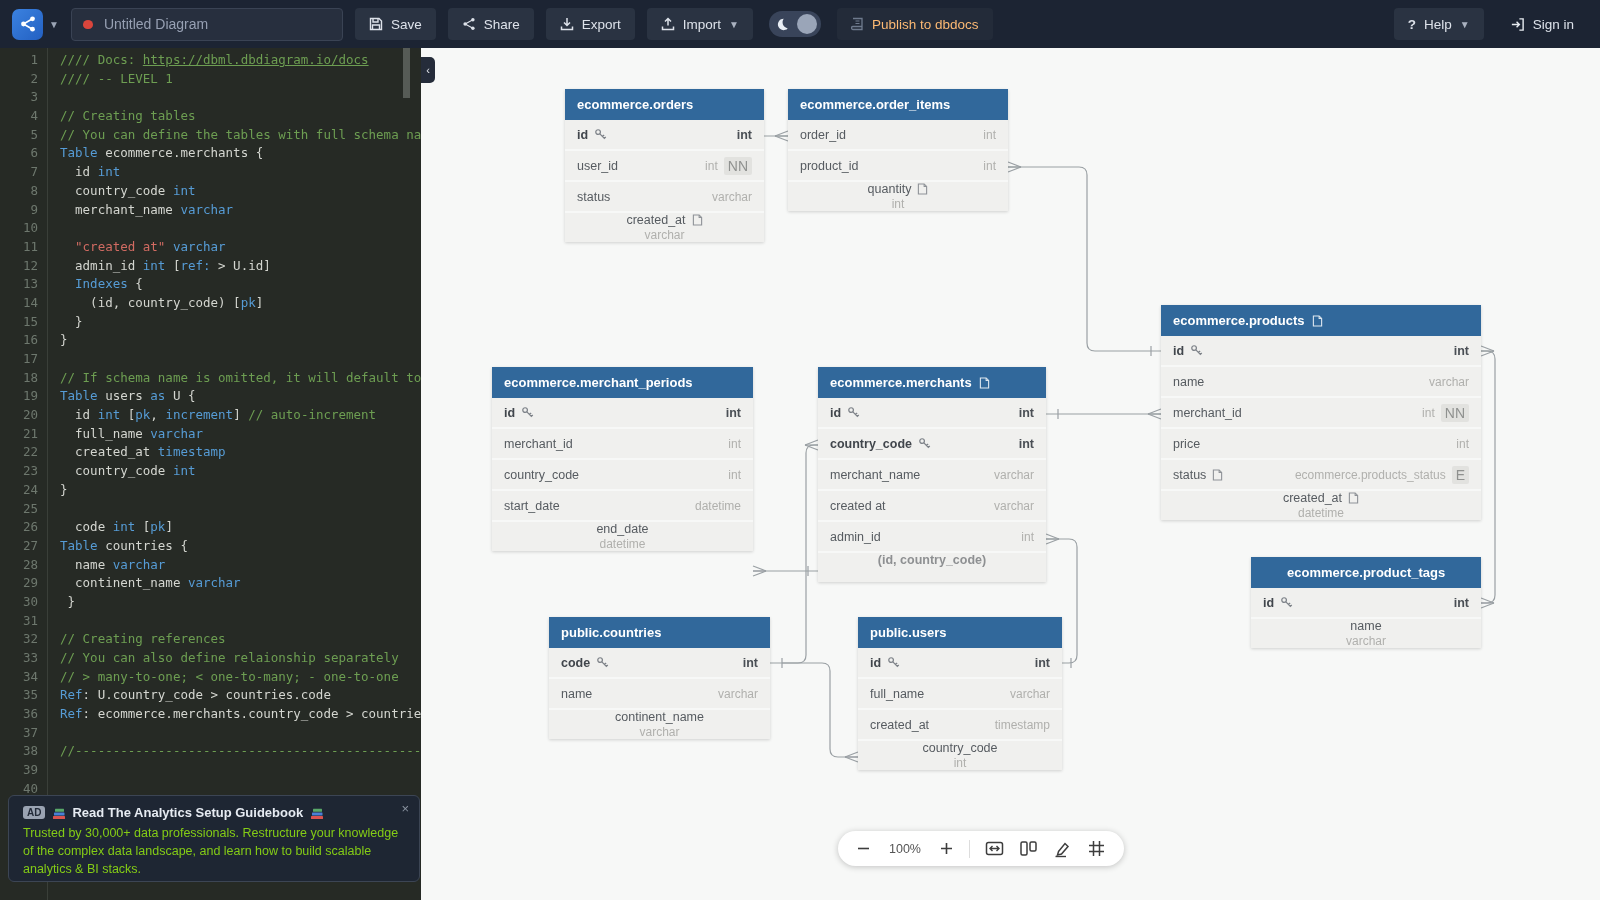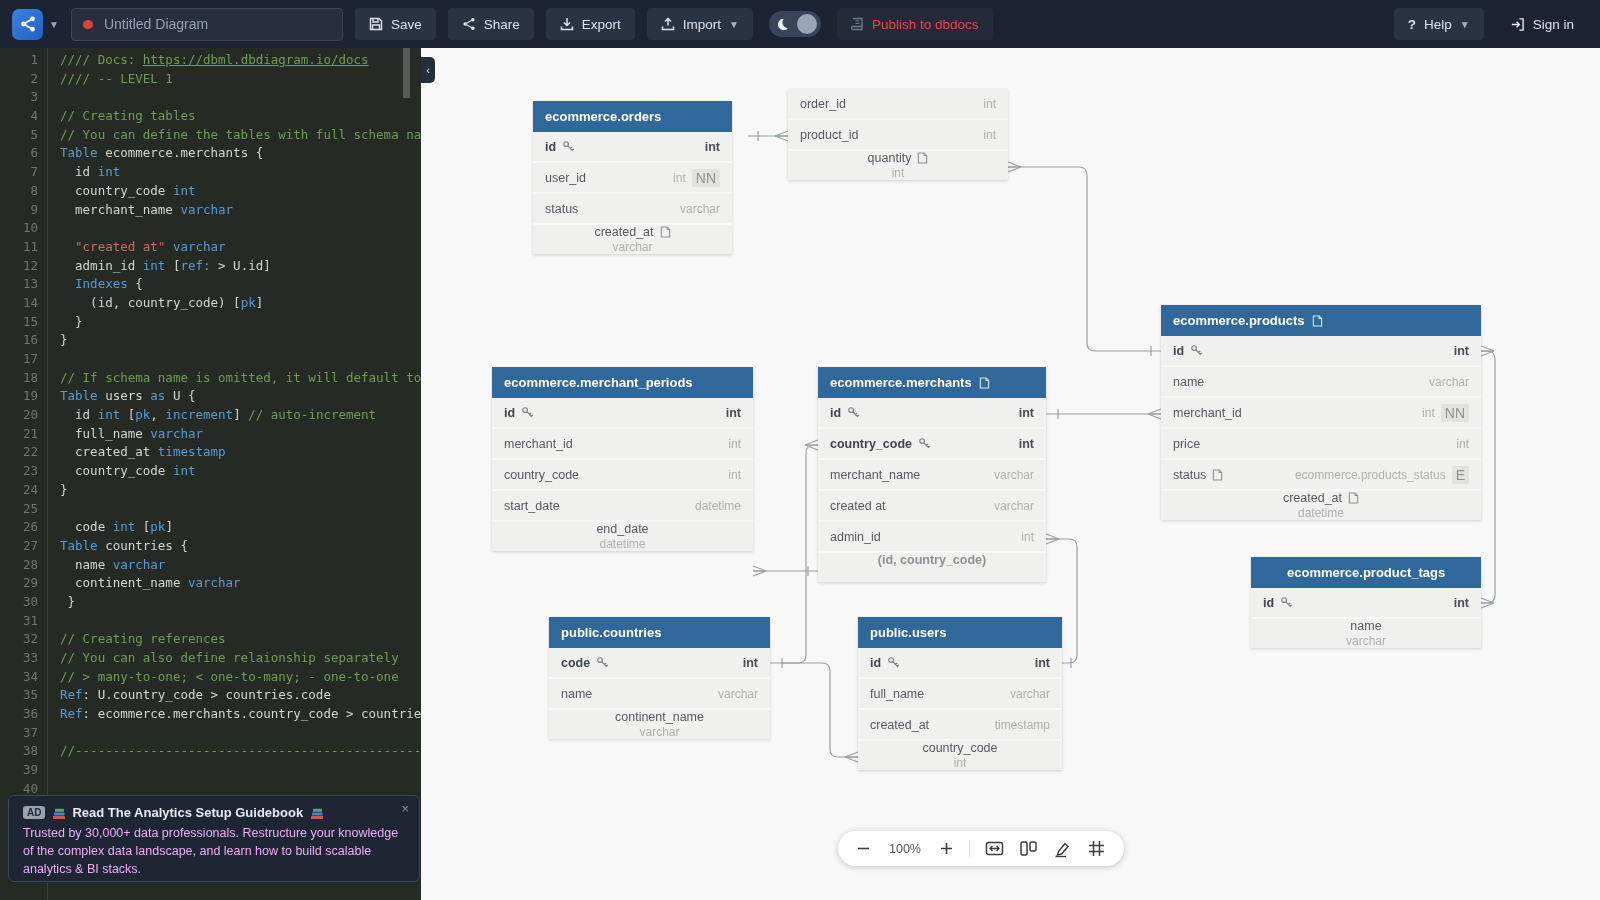--- a/index.html
+++ b/index.html
@@ -22,7 +22,7 @@
   .toggle { width:52px; height:26px; border-radius:13px; background:#39445a; position:relative; margin:0 4px; cursor:pointer; flex-shrink:0; }
   .knob { position:absolute; right:4px; top:3px; width:20px; height:20px; border-radius:50%; background:#9aa5b8; }
   .toggle svg { position:absolute; left:6px; top:6px; }
-  .tb-btn.muted { background:#232b39; color:#ef4444; }
+  .tb-btn.muted { background:#232b39; color:#fdba74; }
   .spacer { flex:1; }
   .tb-btn.ghost { background:transparent; }
   .chev { color:#aab2c0; font-size:10px; }

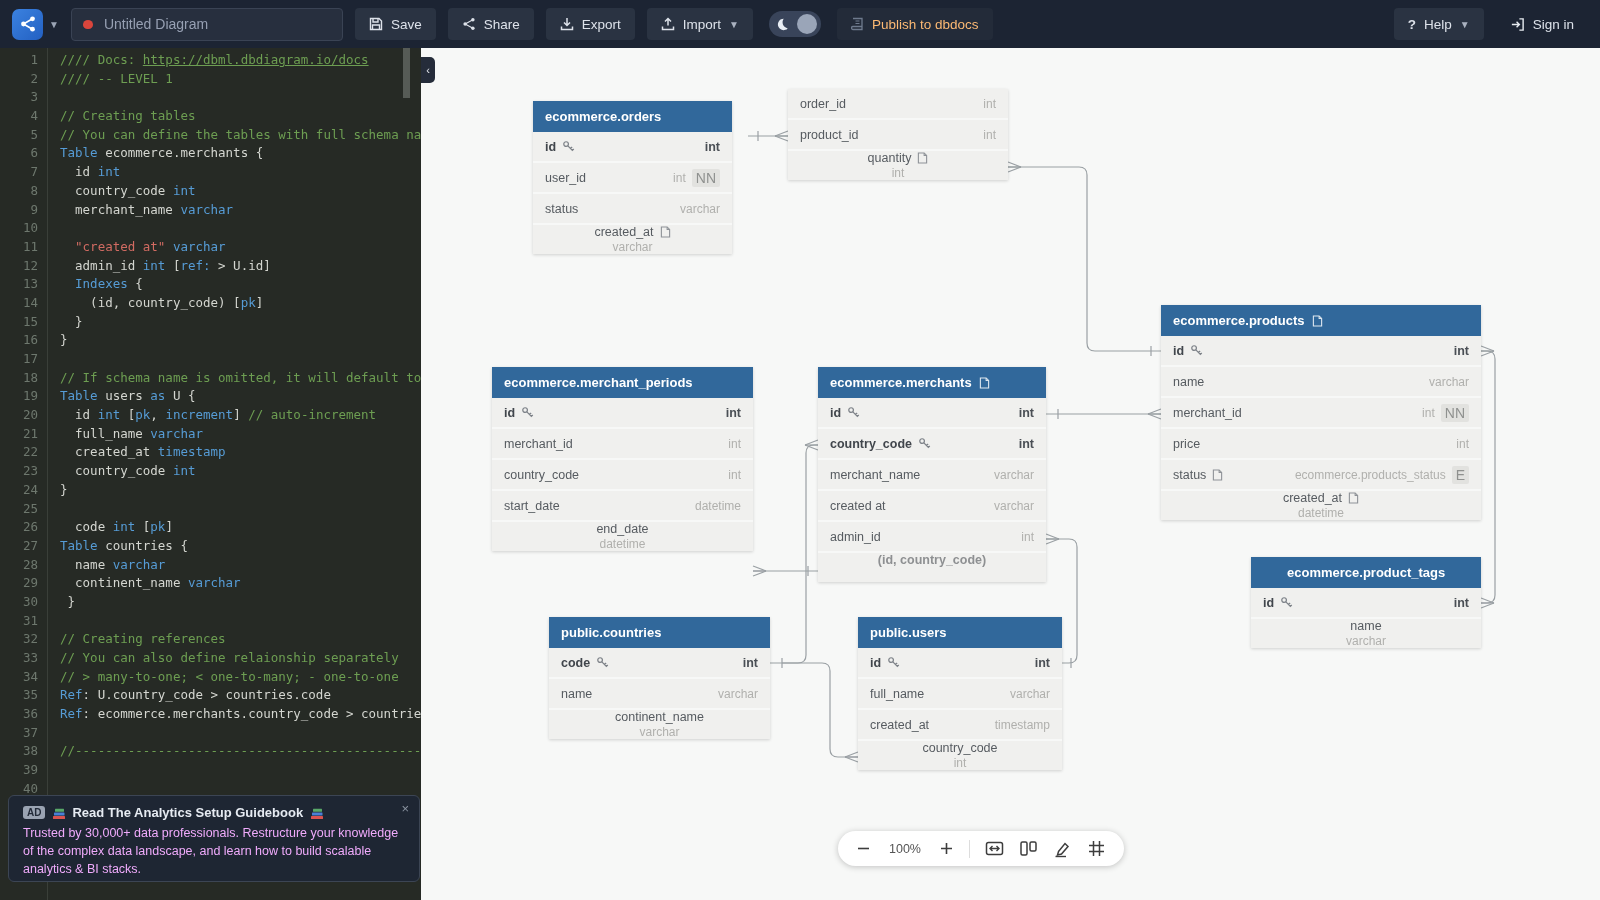--- a/index.html
+++ b/index.html
@@ -300,7 +300,7 @@
       </g>
     </svg>
   <div id="tables">
-      <div class="tbl" style="left: 112px; top: 41px; width: 199px; margin-top: 12px;">
+      <div class="tbl" style="left: 144px; top: 41px; width: 199px;">
         <div class="tbl-h" style="background: rgb(49, 104, 155);">
           <span>ecommerce.orders</span>
         </div>

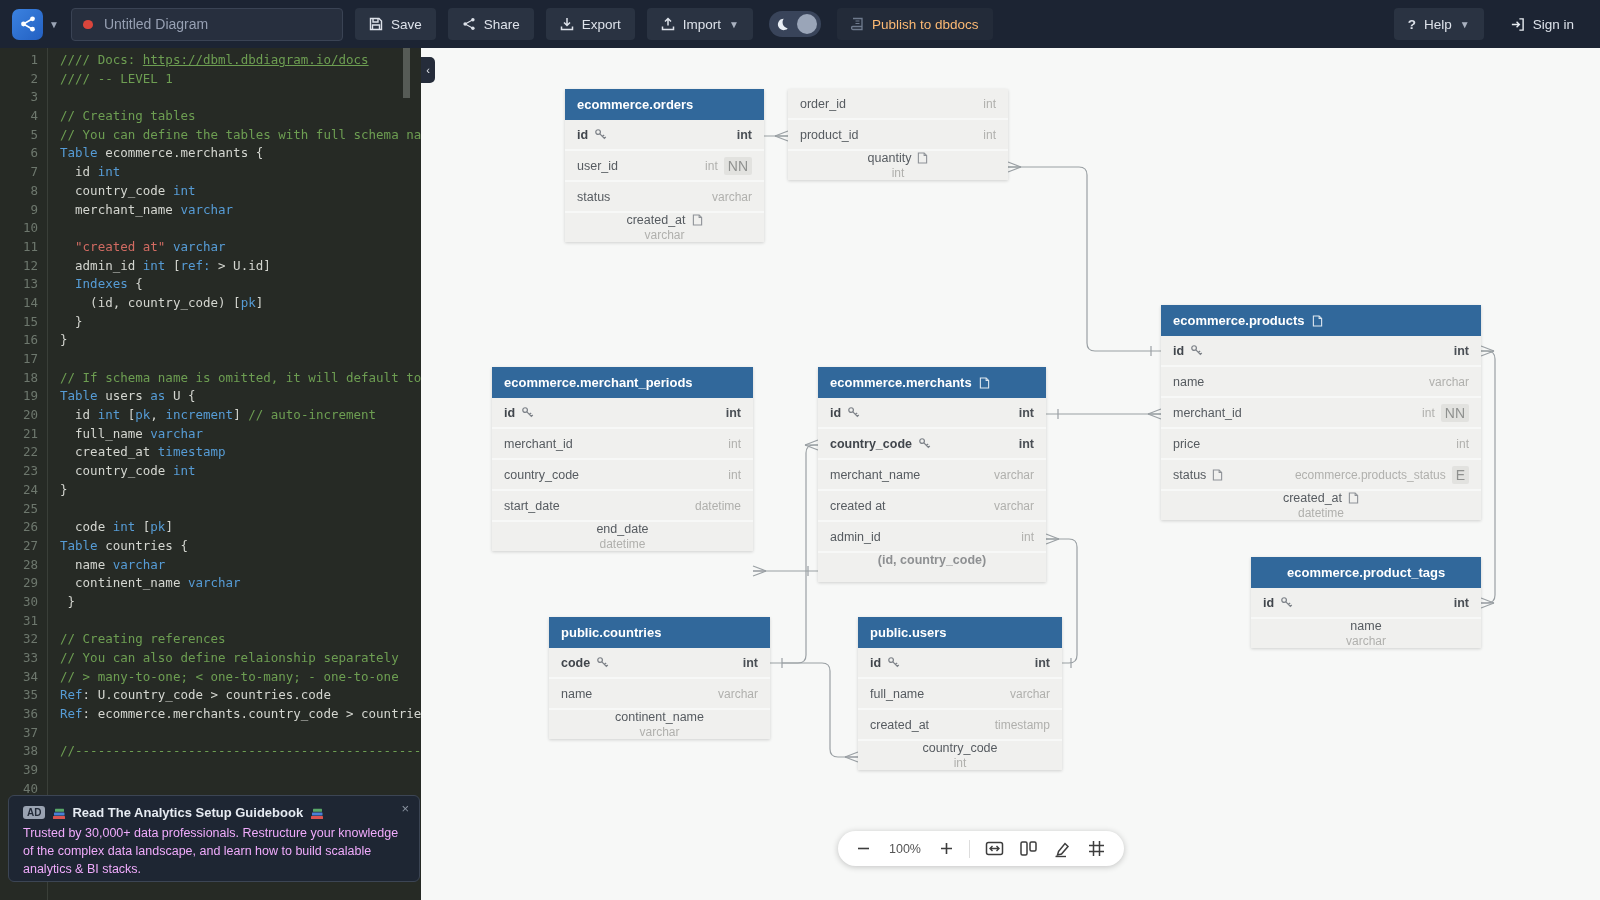--- a/index.html
+++ b/index.html
@@ -337,6 +337,9 @@
         </div>
       </div>
       <div class="tbl" style="left: 367px; top: 41px; width: 220px;">
+        <div class="tbl-h" style="background: rgb(49, 104, 155);">
+          <span>ecommerce.order_items</span>
+        </div>
         <div class="tr">
           <span class="fname">order_id</span>
           <span class="ftype">

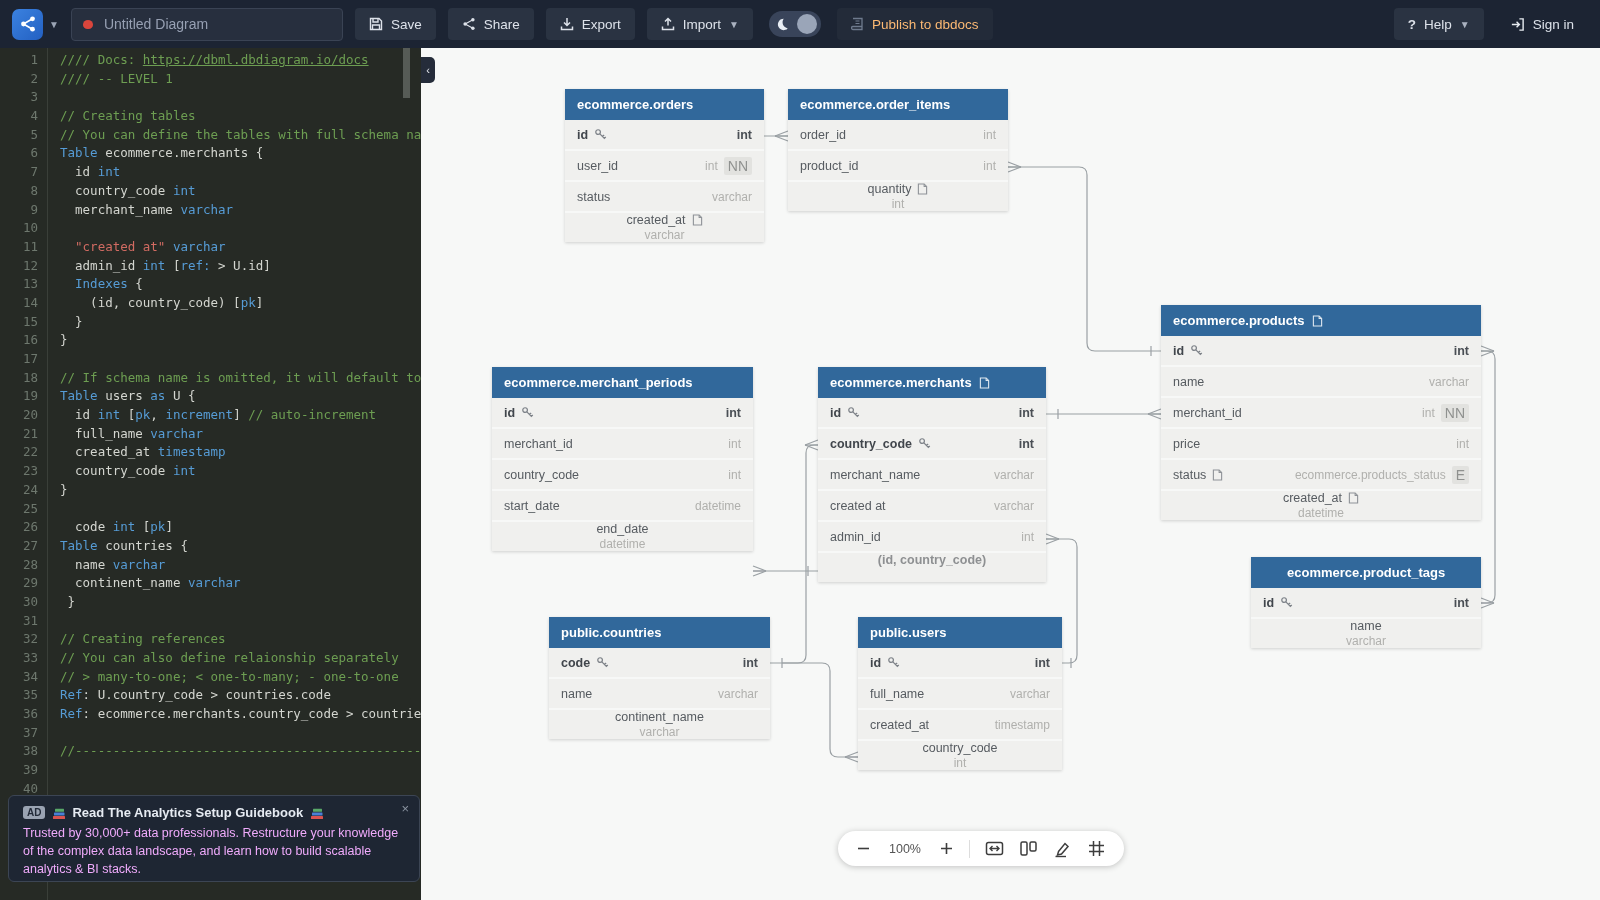--- a/index.html
+++ b/index.html
@@ -71,7 +71,7 @@
   .ad-badge { background:#9aa3b2; color:#222a38; font-size:10px; font-weight:bold; border-radius:3px; padding:1px 4px; }
   .ad-title { color:#e6ebf2; font-weight:bold; font-size:13px; }
   .ad-close { position:absolute; right:10px; top:5px; color:#8a93a0; font-size:13px; cursor:pointer; }
-  .ad-body { margin-top:5px; color:#f0abfc; font-size:12.5px; line-height:1.42; }
+  .ad-body { margin-top:5px; color:#84cc16; font-size:12.5px; line-height:1.42; }
 </style>
 </head>
 <body>

